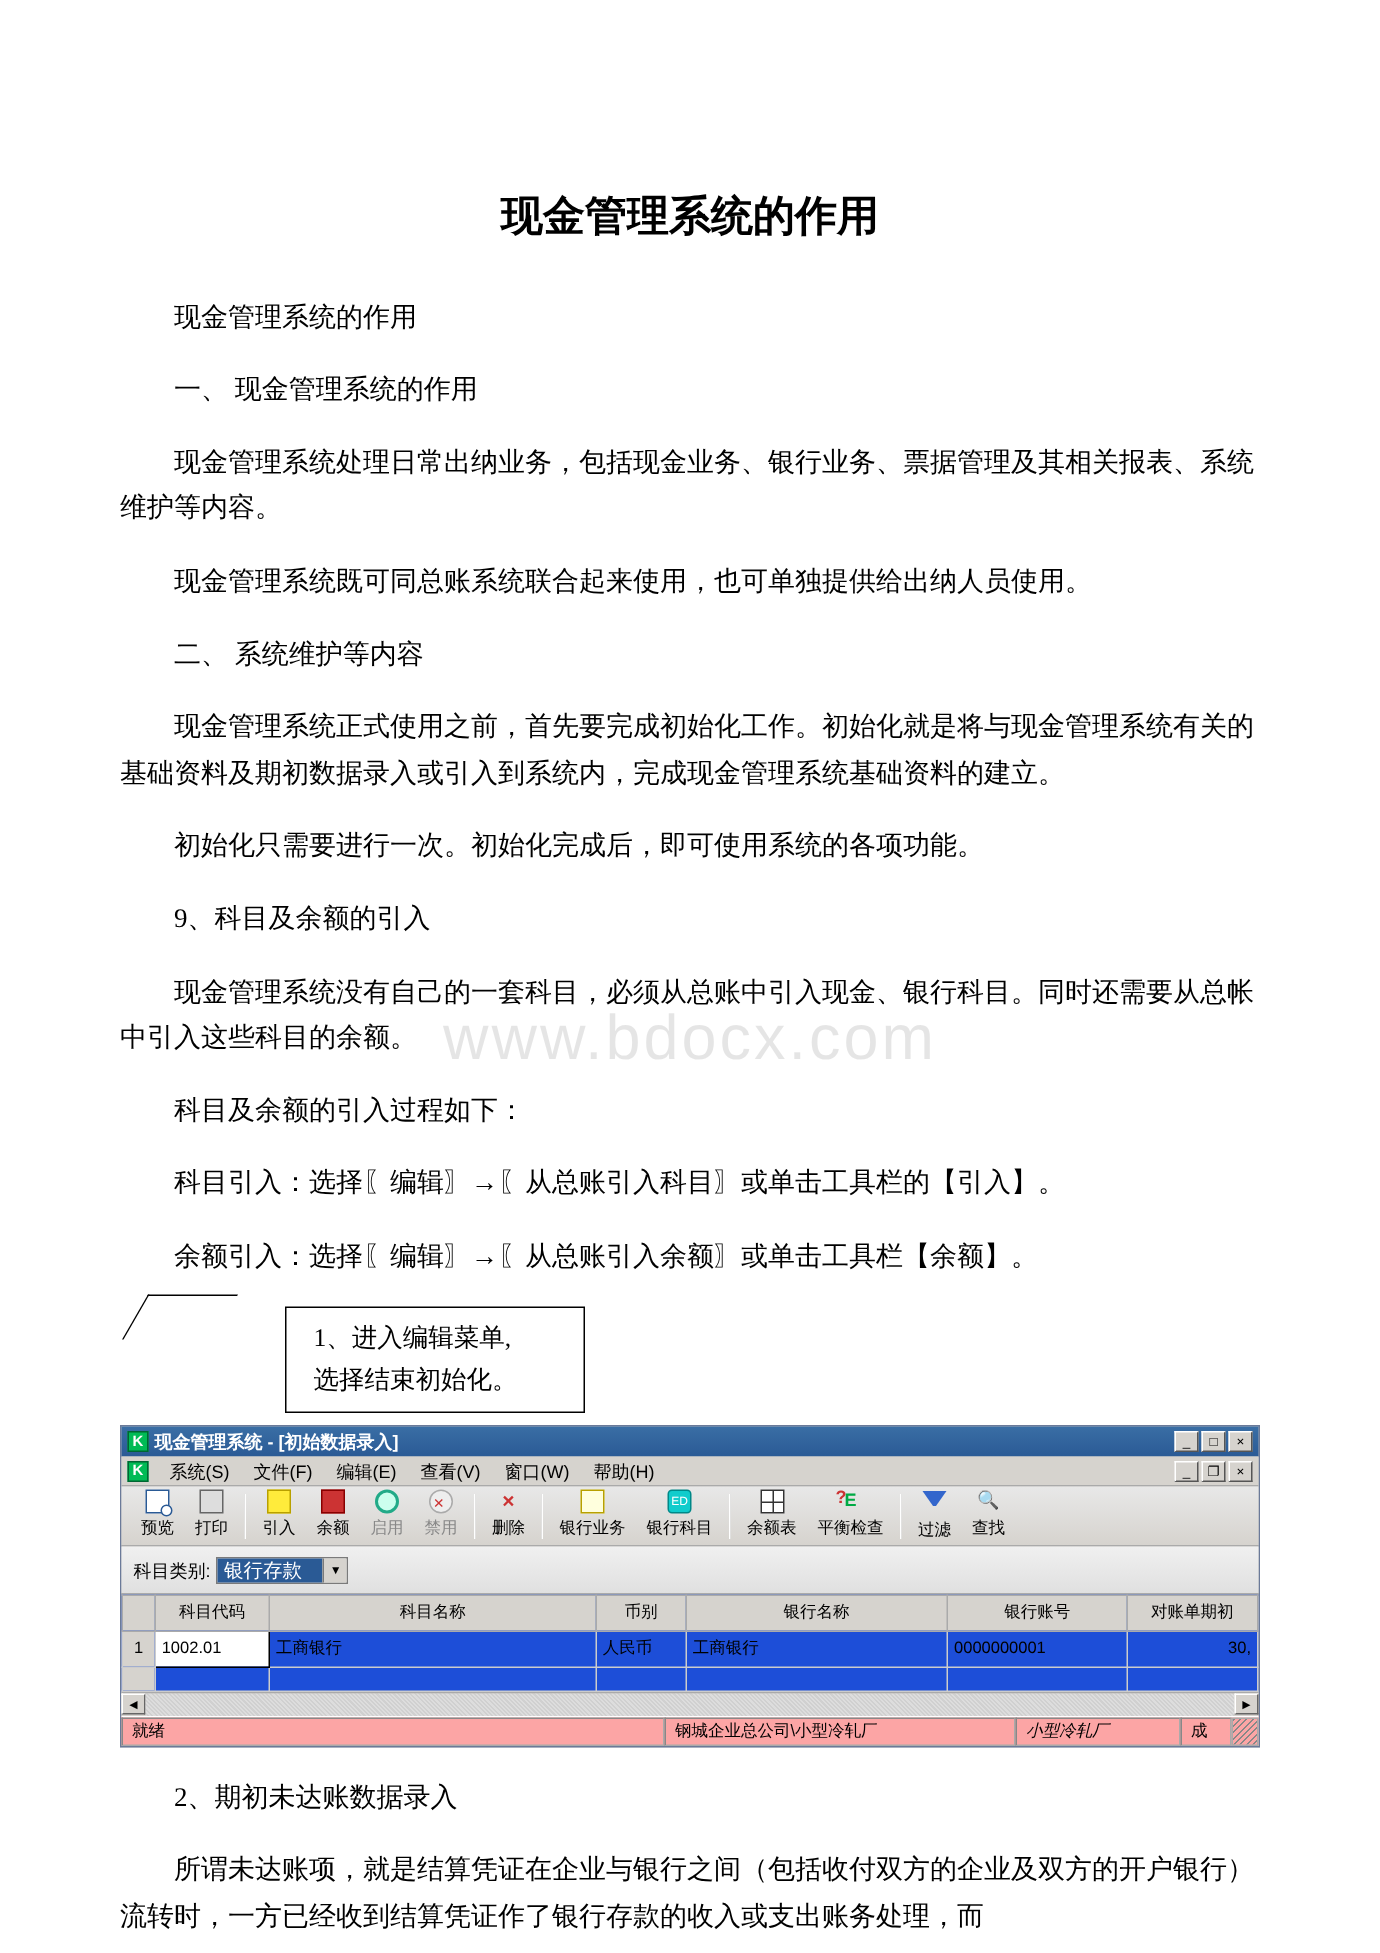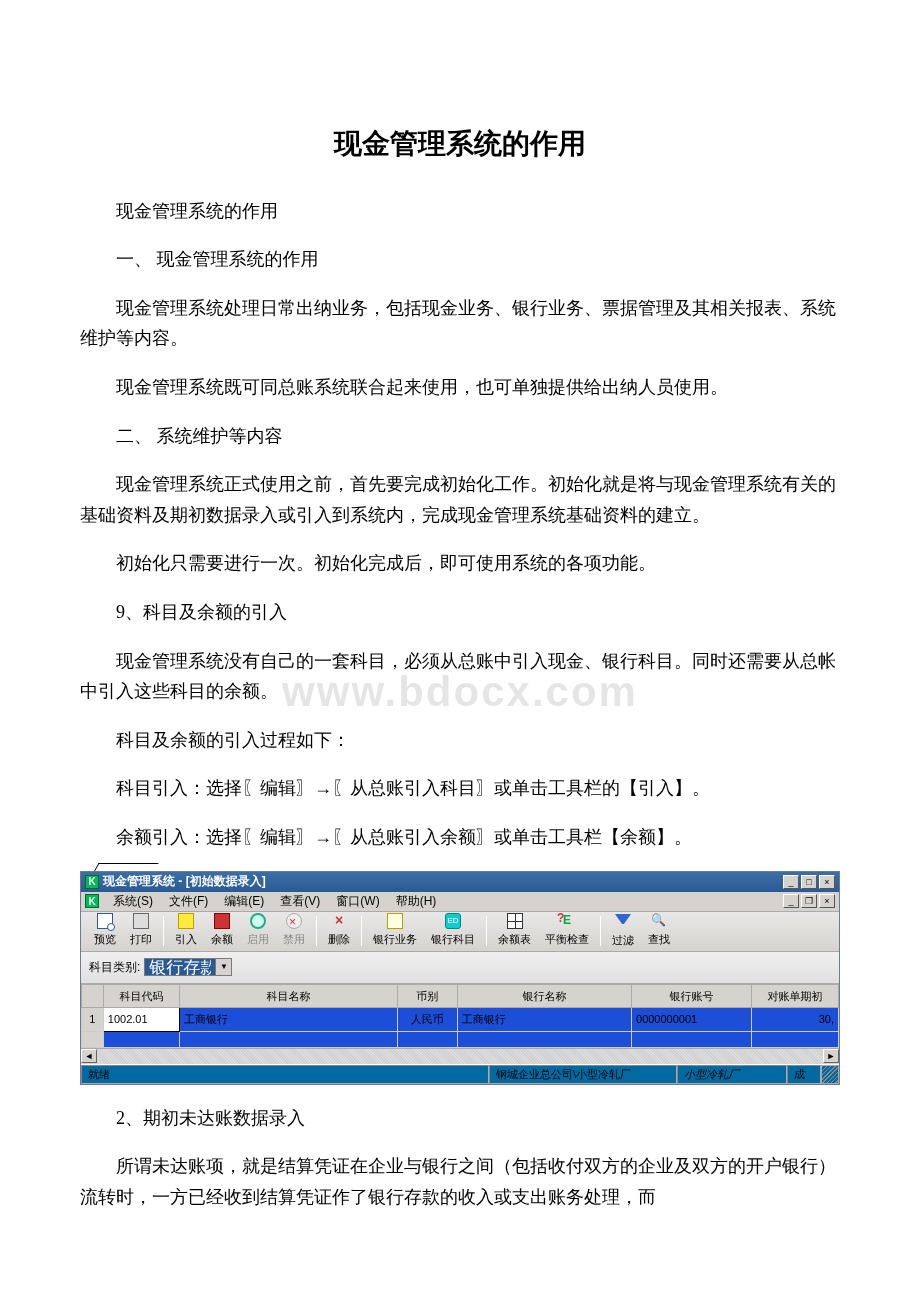--- a/index.html
+++ b/index.html
@@ -28,7 +28,7 @@
     left: 0; right: 0;
     text-align: center;
     font-size: 42px;
-    font-weight: bold;
+    font-weight: normal;
     color: rgba(0,0,0,0.10);
     letter-spacing: 2px;
     pointer-events: none;

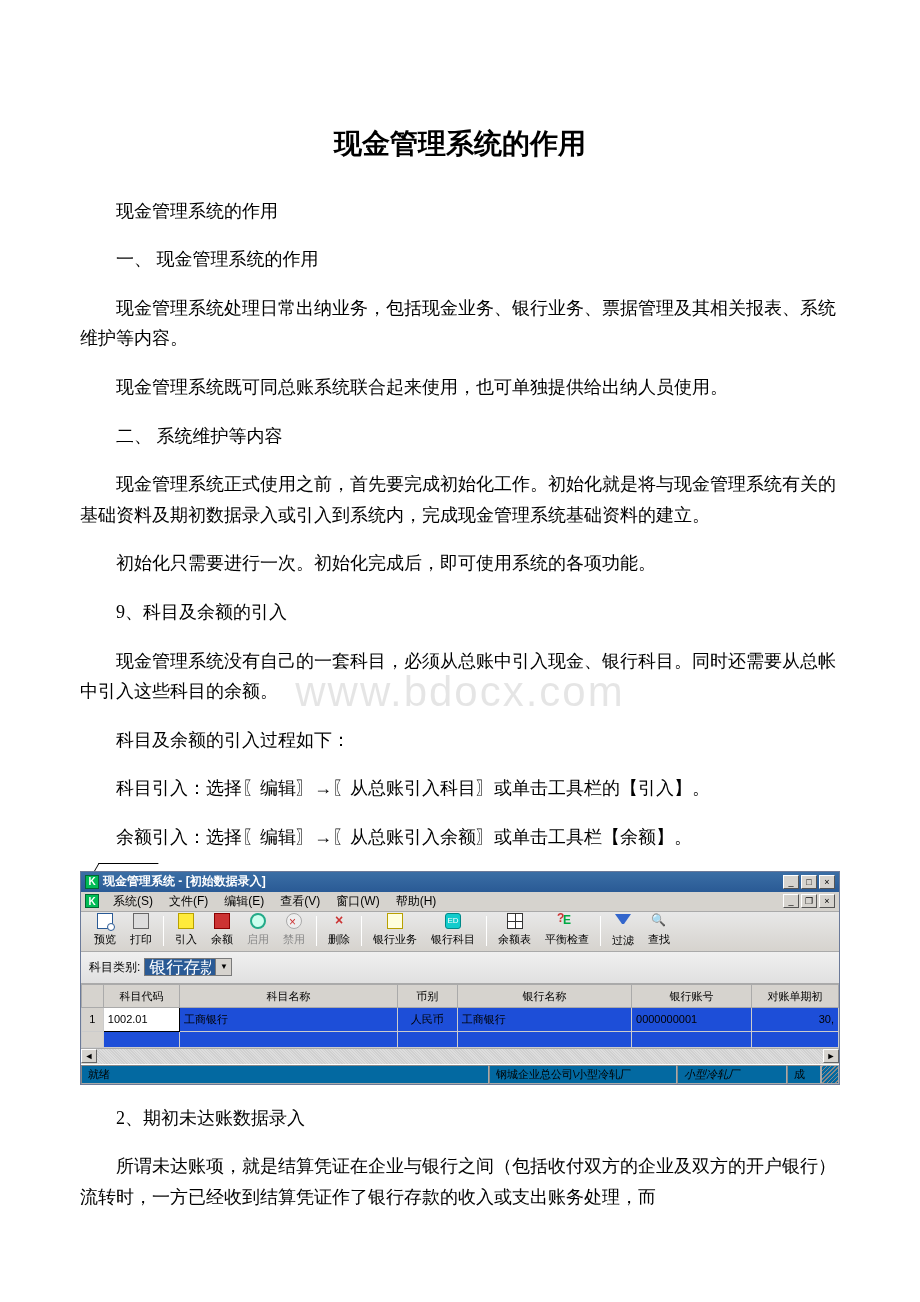--- a/index.html
+++ b/index.html
@@ -222,6 +222,10 @@
 
 <div class="callout">
   <div class="callout-line"></div>
+  <div class="callout-box">
+    <div>1、进入编辑菜单,</div>
+    <div>选择结束初始化。</div>
+  </div>
 </div>
 
 <div class="app">

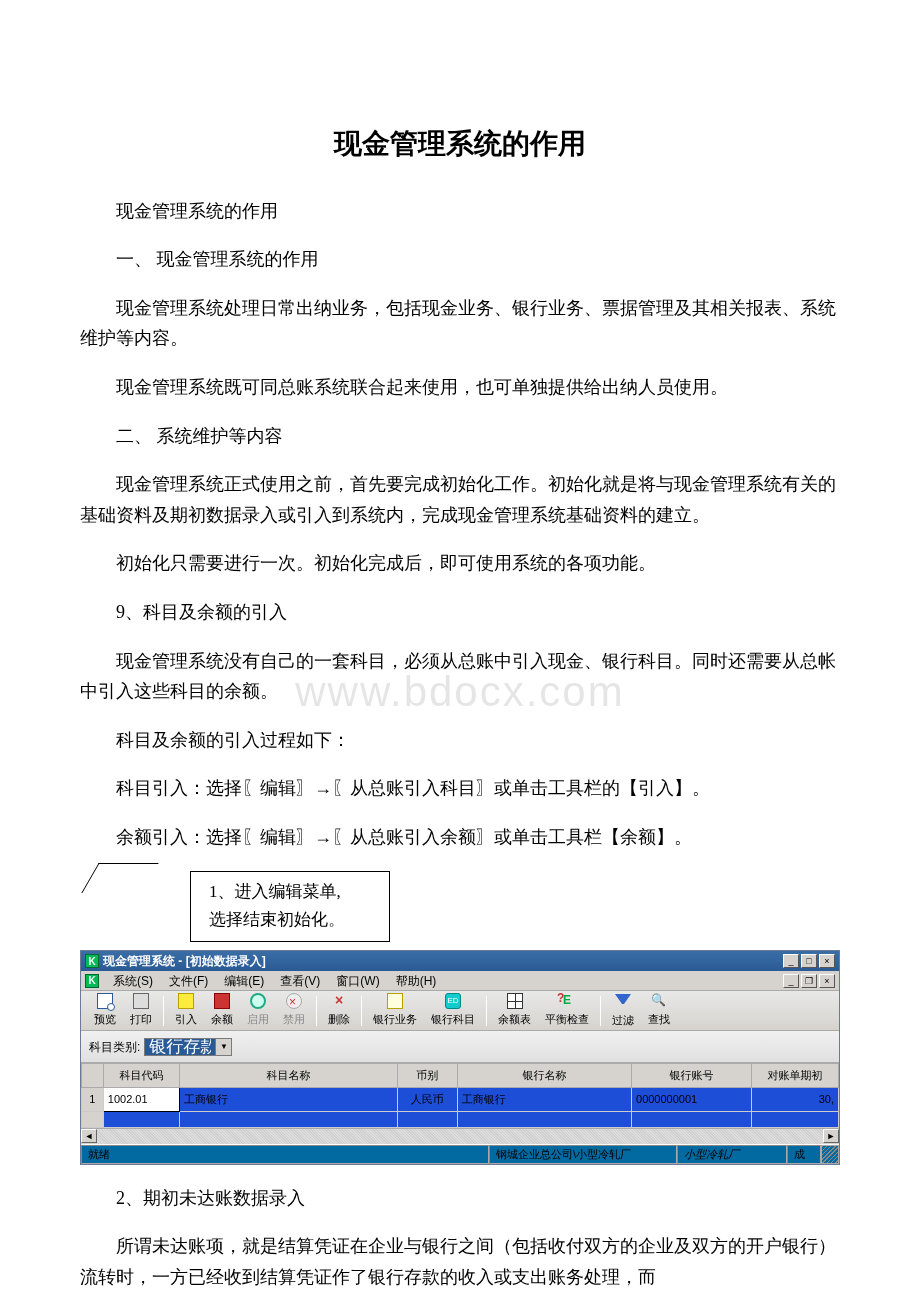--- a/index.html
+++ b/index.html
@@ -151,7 +151,7 @@
   }
   .combo input {
     border: none; background: #2a5a95; color: #fff;
-    font-size: 17px; padding: 1px 4px; width: 70px; height: 16px;
+    font-size: 13px; padding: 1px 4px; width: 70px; height: 16px;
     font-family: inherit;
   }
   .combo .arrow {

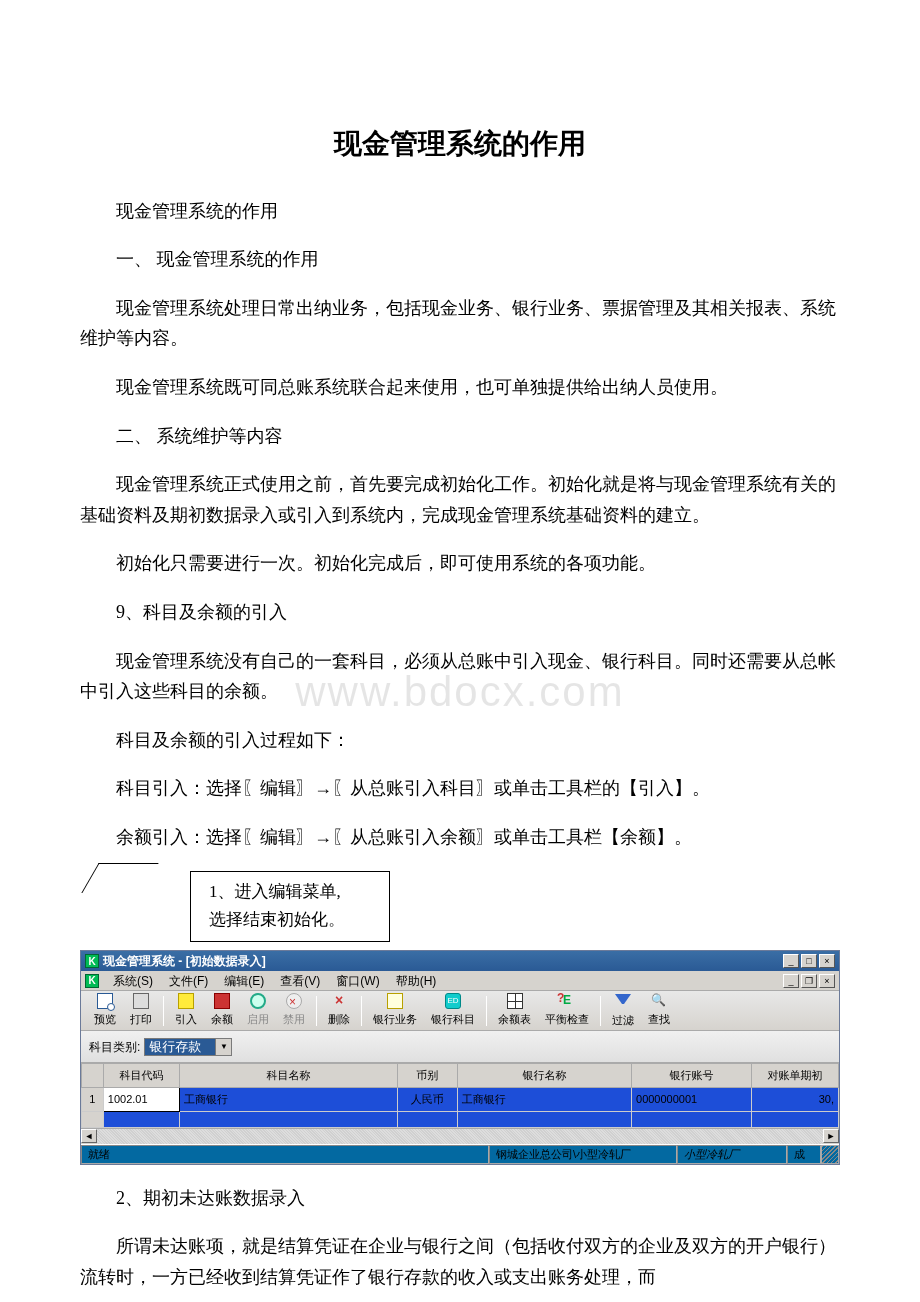--- a/index.html
+++ b/index.html
@@ -349,7 +349,7 @@
           <td class="num">1</td>
           <td style="background:#fff;border:1px solid #000;">1002.01</td>
           <td>工商银行</td>
-          <td style="text-align:center;">人民币</td>
+          <td style="text-align:left;">人民币</td>
           <td>工商银行</td>
           <td>0000000001</td>
           <td style="text-align:right;">30,</td>

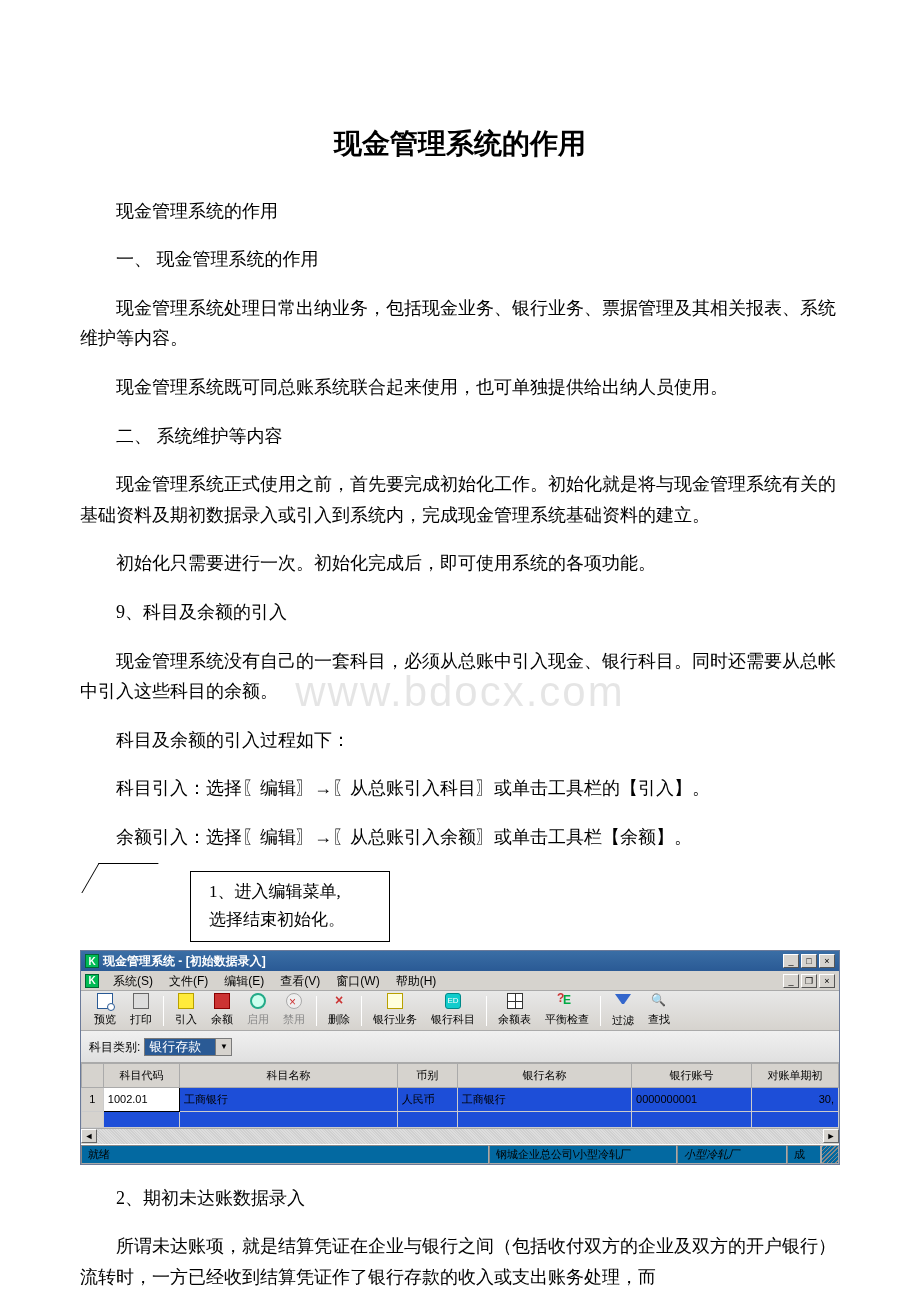--- a/index.html
+++ b/index.html
@@ -182,7 +182,7 @@
   }
   .scrollbar .track { flex: 1; background: repeating-linear-gradient(45deg,#ddd,#ddd 1px,#d0d0d0 1px,#d0d0d0 2px);}
   .statusbar {
-    background: #0369a1; display: flex; height: 20px;
+    background: #fca5a5; display: flex; height: 20px;
     border-top: 1px solid #fff;
   }
   .statusbar .cell {

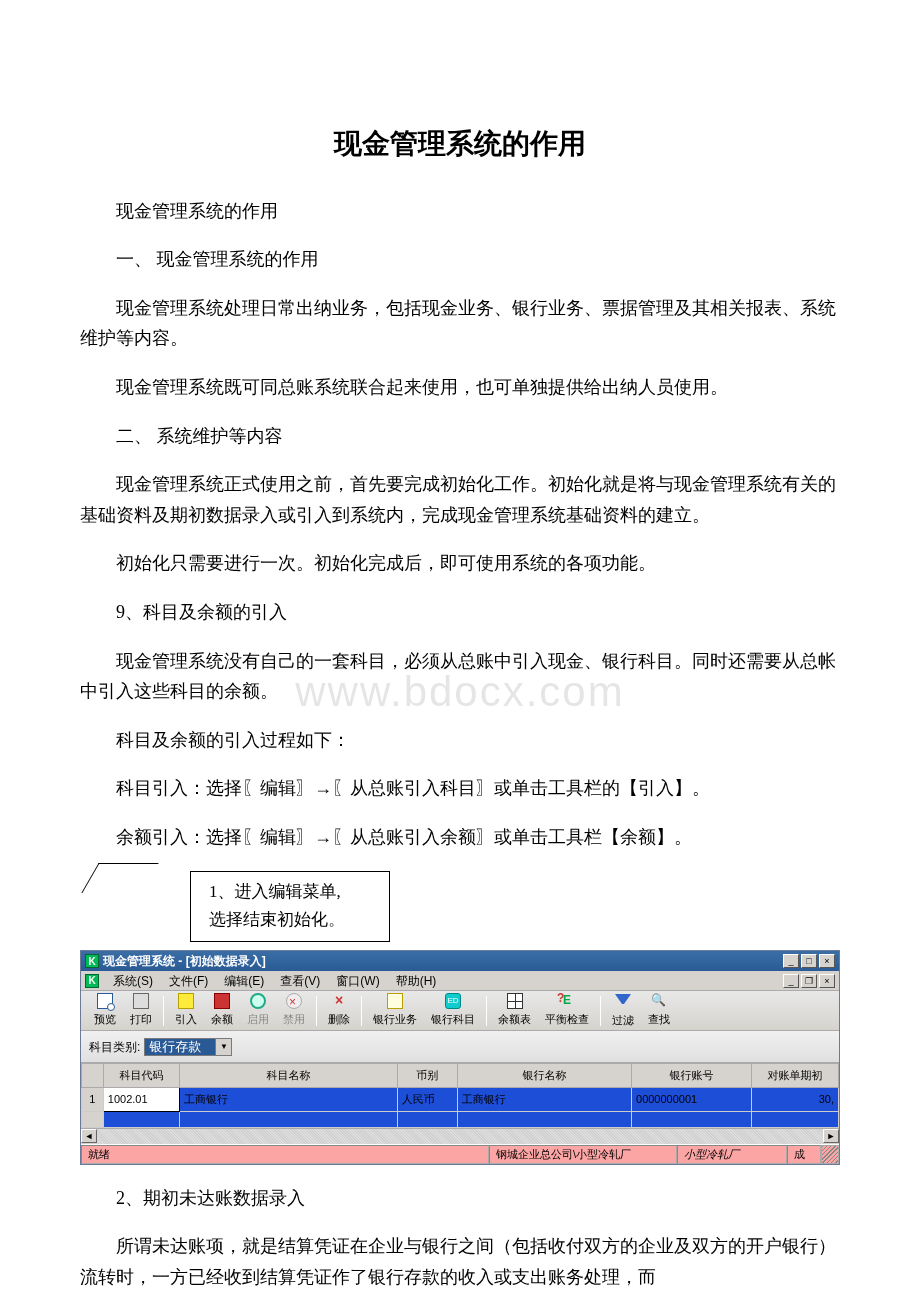--- a/index.html
+++ b/index.html
@@ -375,7 +375,7 @@
 
   <div class="statusbar">
     <div class="cell" style="flex:1;">就绪</div>
-    <div class="cell" style="width:188px;">钢城企业总公司\小型冷轧厂</div>
+    <div class="cell" style="width:234px;">钢城企业总公司\小型冷轧厂</div>
     <div class="cell" style="width:110px;font-style:italic;">小型冷轧厂</div>
     <div class="cell" style="width:34px;">成</div>
     <div class="grip"></div>

